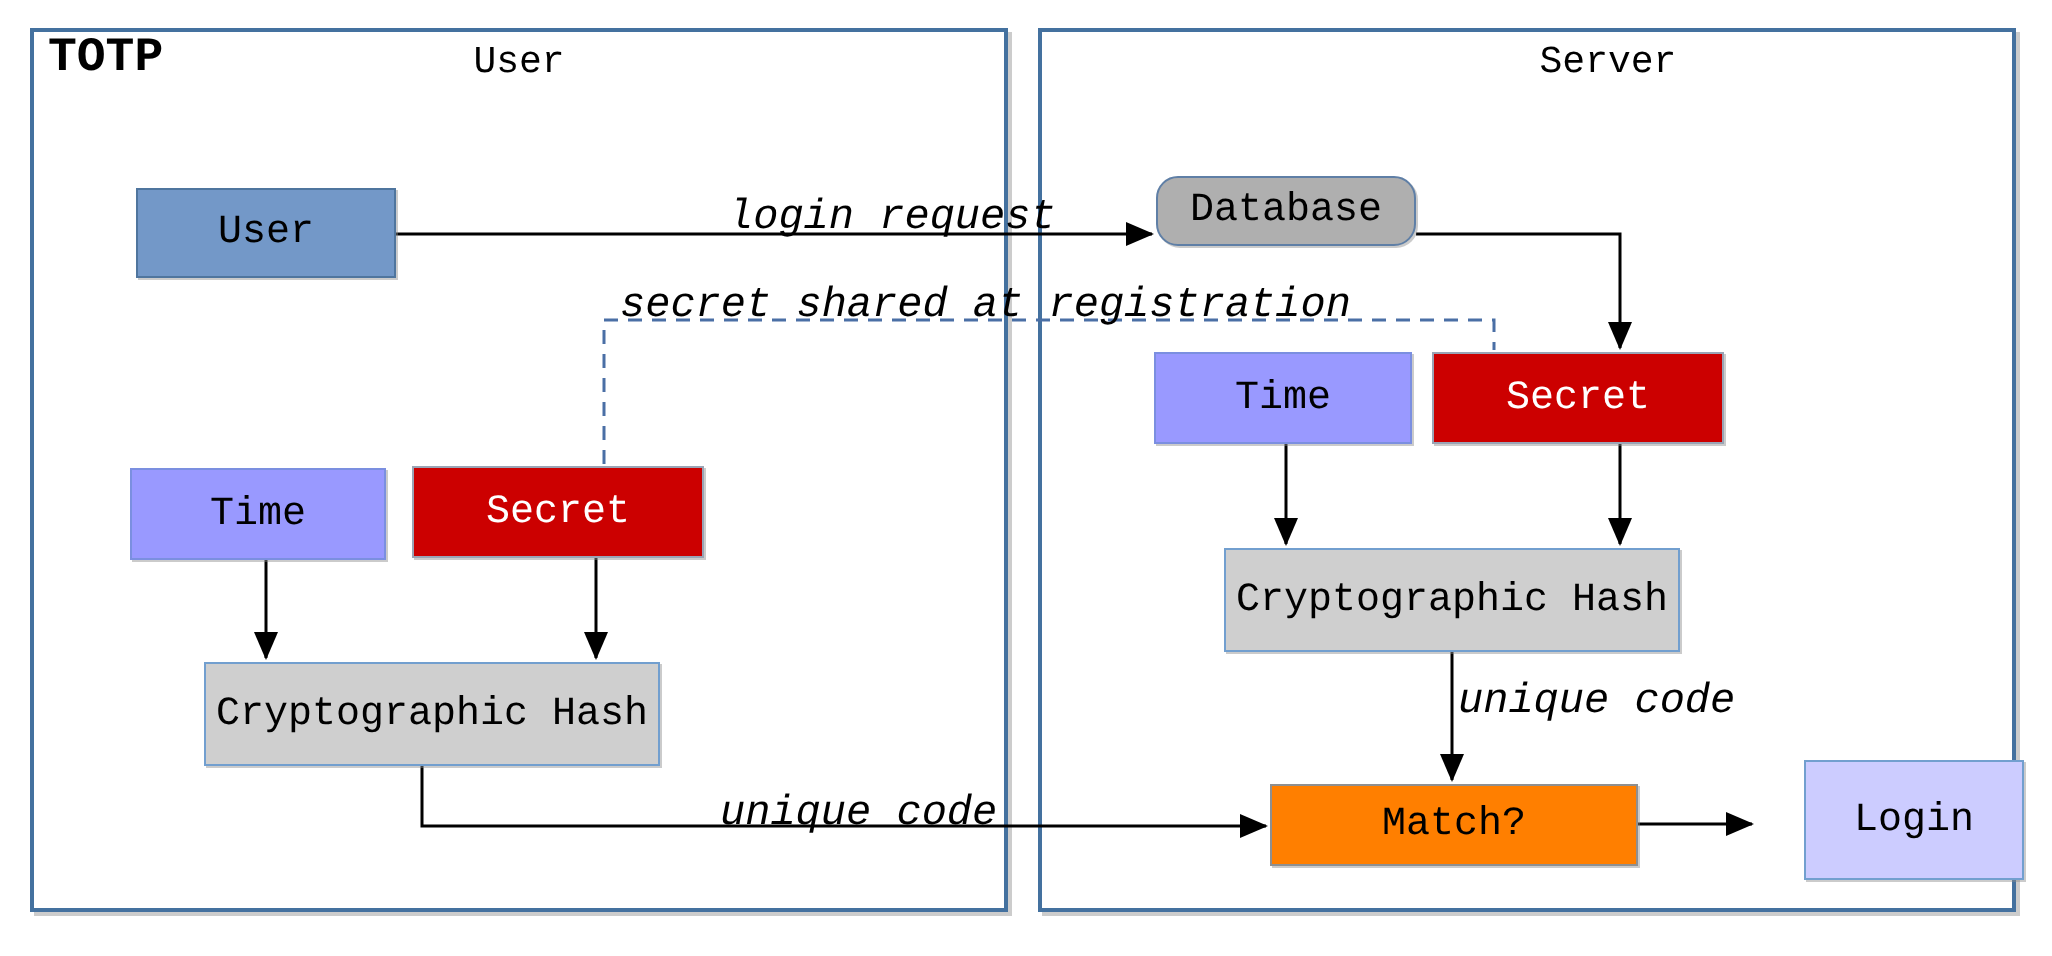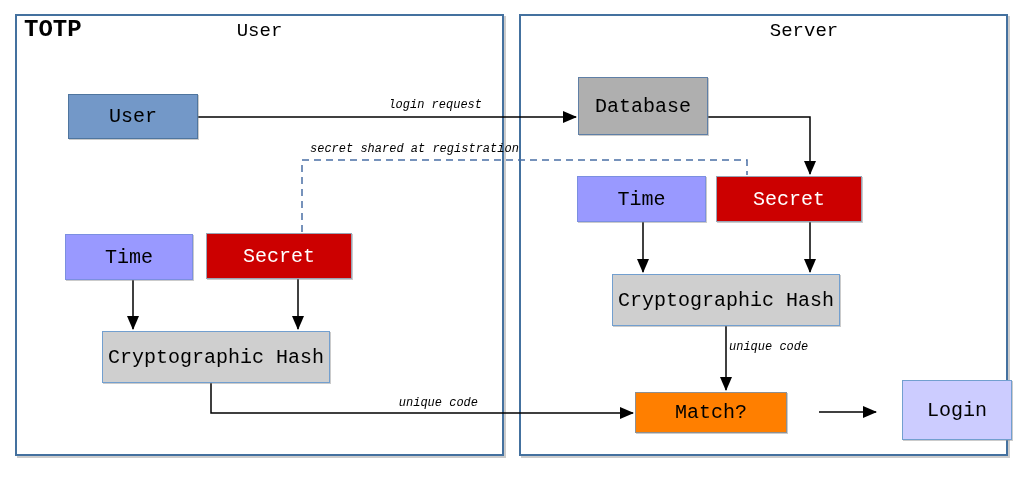--- a/index.html
+++ b/index.html
@@ -37,7 +37,7 @@
   .n-hash-server{left:612px;top:274px;width:228px;height:52px;border-color:#729FCF;}
   .n-match{left:635px;top:392px;width:152px;height:41px;border-color:#8F8F8F;}
   .n-login{left:878px;top:380px;width:110px;height:60px;border-color:#729FCF;margin-left:24px;}
-  .edge-label{position:absolute;font-style:italic;font-size:12px;z-index:3;white-space:nowrap;}
+  .edge-label{position:absolute;font-style:italic;font-size:21px;z-index:3;white-space:nowrap;}
   .lbl-login-request{left:364px;top:98px;width:118px;text-align:right;}
   .lbl-secret-shared{left:310px;top:142px;width:196px;}
   .lbl-unique-user{left:360px;top:396px;width:118px;text-align:right;}

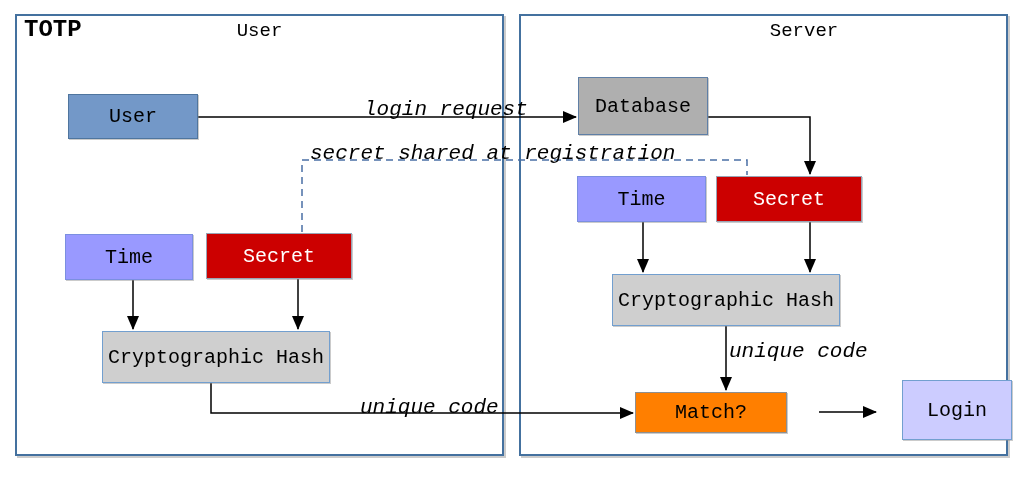--- a/index.html
+++ b/index.html
@@ -28,7 +28,7 @@
     box-shadow:1px 1px 0 rgba(140,140,140,.45);
   }
   .n-user{left:68px;top:94px;width:130px;height:45px;border-color:#4F759E;}
-  .n-database{left:578px;top:77px;width:130px;height:58px;border-color:#5F7FA6;}
+  .n-database{left:578px;top:88px;width:130px;height:35px;border-color:#5F7FA6;border-radius:11px;}
   .n-time-user{left:65px;top:234px;width:128px;height:46px;border-color:#7B8FE0;}
   .n-secret-user{left:206px;top:233px;width:146px;height:46px;border-color:#9AA4B5;}
   .n-hash-user{left:102px;top:331px;width:228px;height:52px;border-color:#729FCF;}

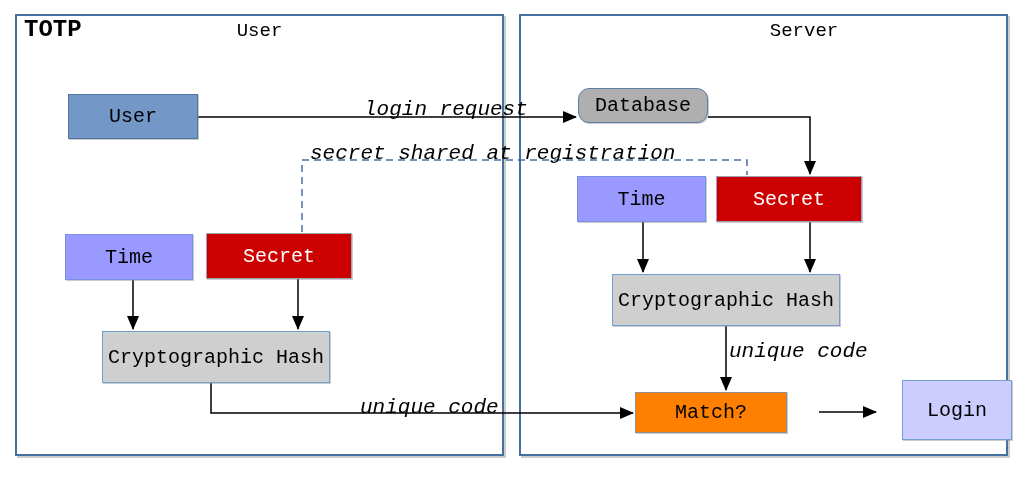--- a/index.html
+++ b/index.html
@@ -35,7 +35,7 @@
   .n-time-server{left:577px;top:176px;width:129px;height:46px;border-color:#7B8FE0;}
   .n-secret-server{left:716px;top:176px;width:146px;height:46px;border-color:#9AA4B5;}
   .n-hash-server{left:612px;top:274px;width:228px;height:52px;border-color:#729FCF;}
-  .n-match{left:635px;top:392px;width:152px;height:41px;border-color:#8F8F8F;}
+  .n-match{left:635px;top:392px;width:184px;height:41px;border-color:#8F8F8F;}
   .n-login{left:878px;top:380px;width:110px;height:60px;border-color:#729FCF;margin-left:24px;}
   .edge-label{position:absolute;font-style:italic;font-size:21px;z-index:3;white-space:nowrap;}
   .lbl-login-request{left:364px;top:98px;width:118px;text-align:right;}

